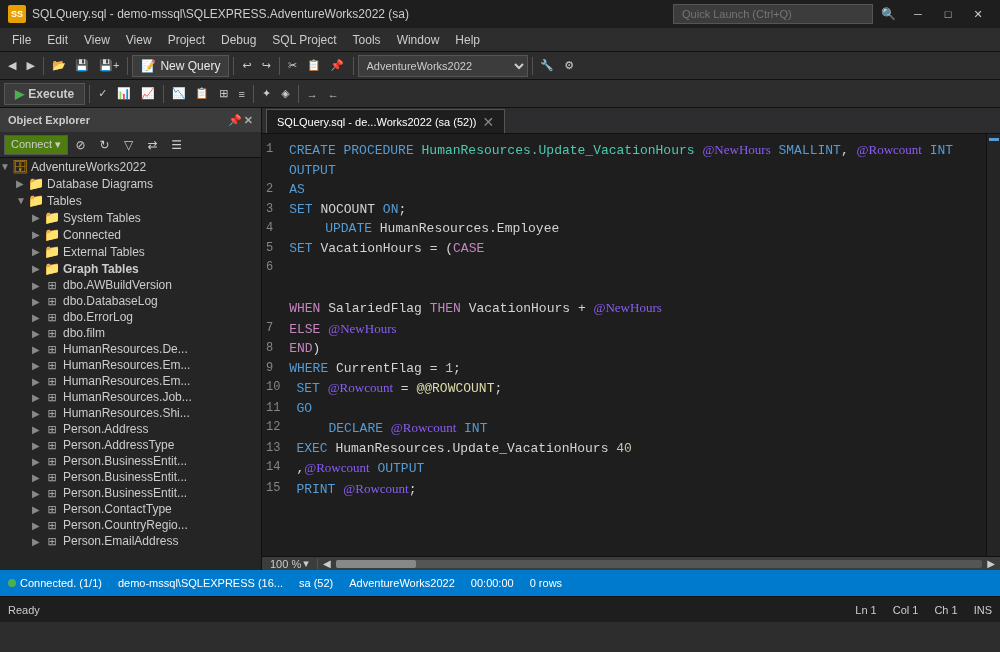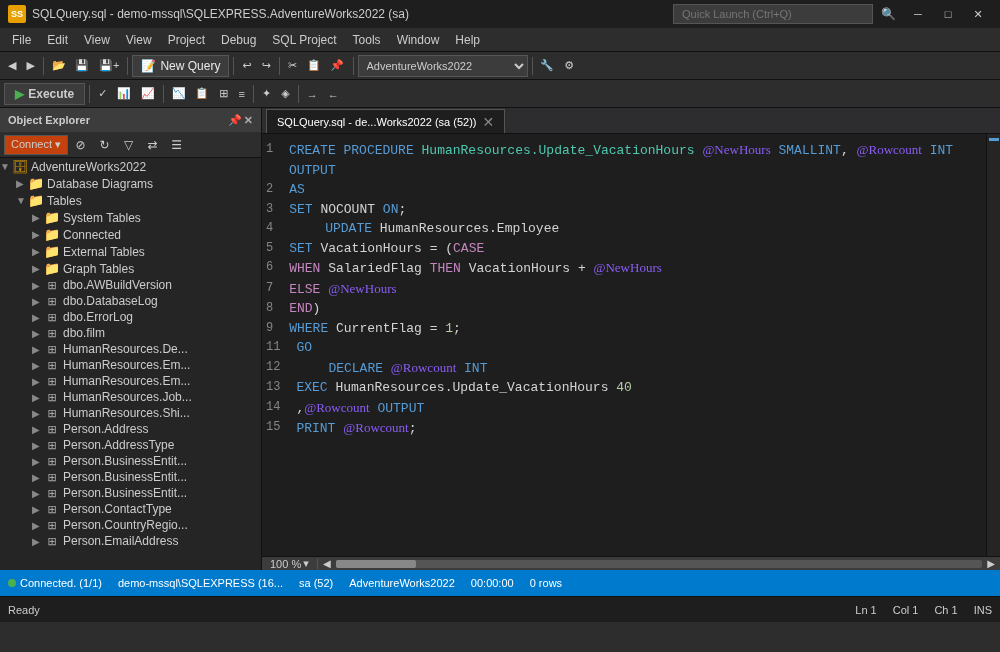--- a/index.html
+++ b/index.html
@@ -38,7 +38,7 @@
     #oe-header-left { display: flex; align-items: center; gap: 6px; }
     #oe-toolbar { background: #2d2d2d; height: 26px; display: flex; align-items: center; padding: 0 4px; gap: 2px; border-bottom: 1px solid #111; }
     .oe-tb-btn { background: transparent; border: none; color: #ccc; width: 22px; height: 20px; display: flex; align-items: center; justify-content: center; cursor: pointer; font-size: 12px; }
-    #oe-connect { background: #c2410c; border: 1px solid #555; color: #ccc; padding: 2px 6px; font-size: 11px; cursor: pointer; height: 20px; display: flex; align-items: center; gap: 2px; }
+    #oe-connect { background: #4d7c0f; border: 1px solid #555; color: #ccc; padding: 2px 6px; font-size: 11px; cursor: pointer; height: 20px; display: flex; align-items: center; gap: 2px; }
     #oe-tree { flex: 1; overflow-y: auto; overflow-x: hidden; }
     .tree-node { display: flex; align-items: center; padding: 1px 0; cursor: pointer; color: #ccc; font-size: 12px; white-space: nowrap; }
     .tree-indent { display: inline-block; width: 16px; flex-shrink: 0; }

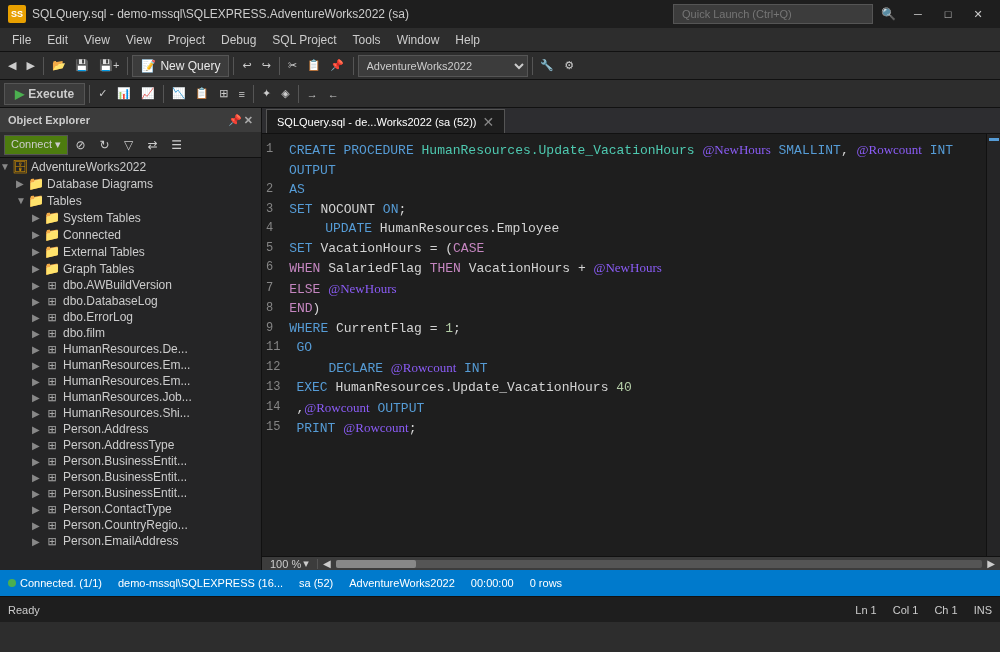--- a/index.html
+++ b/index.html
@@ -236,7 +236,7 @@
           <span class="tree-indent"></span>
           <span class="tree-expand" style="color:#888;font-size:10px;">▶</span>
           <span class="tree-icon folder-icon" style="font-size:13px;">📁</span>
-          <span class="tree-label" style="padding-left:3px;">Graph Tables</span>
+          <span class="tree-label" style="padding-left:3px;font-weight:bold;">Graph Tables</span>
         </div>
         <div class="tree-node">
           <span class="tree-indent"></span>

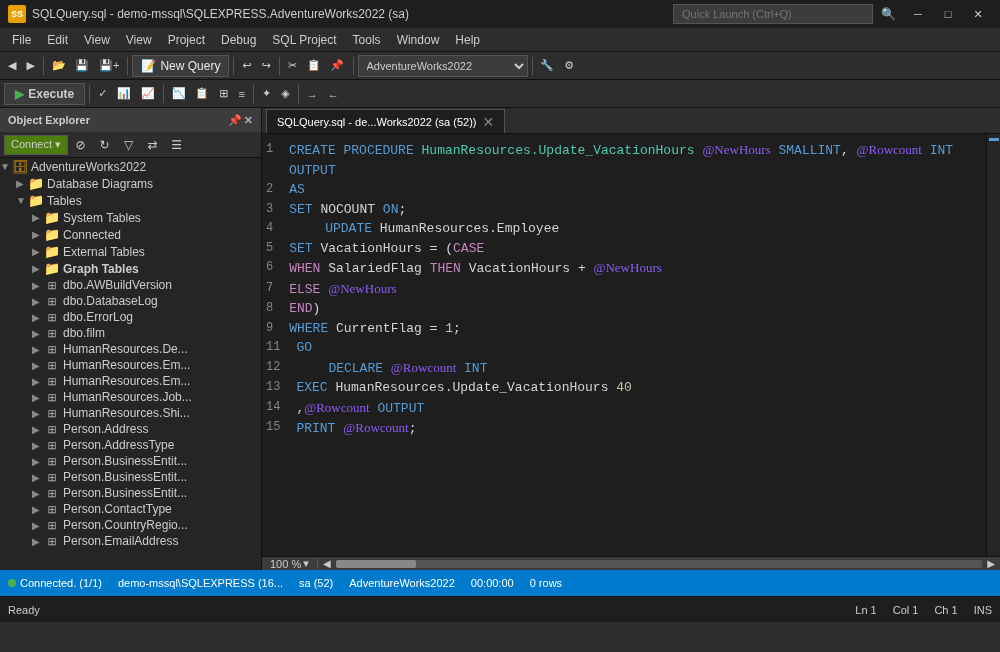--- a/index.html
+++ b/index.html
@@ -394,7 +394,7 @@
             </div>
             <div class="code-line">
               <span style="display:inline-block;min-width:16px;color:#858585;user-select:none;padding:0 8px 0 4px;text-align:right;font-size:12px;">6</span>
-              <span style="padding:0 8px;"><span class="plain">        </span><span class="kw2">WHEN</span><span class="plain"> SalariedFlag </span><span class="kw2">THEN</span><span class="plain"> VacationHours + </span><span class="param">@NewHours</span></span>
+              <span style="padding:0 8px;margin-top:40px;"><span class="plain">        </span><span class="kw2">WHEN</span><span class="plain"> SalariedFlag </span><span class="kw2">THEN</span><span class="plain"> VacationHours + </span><span class="param">@NewHours</span></span>
             </div>
             <div class="code-line">
               <span style="display:inline-block;min-width:16px;color:#858585;user-select:none;padding:0 8px 0 4px;text-align:right;font-size:12px;">7</span>

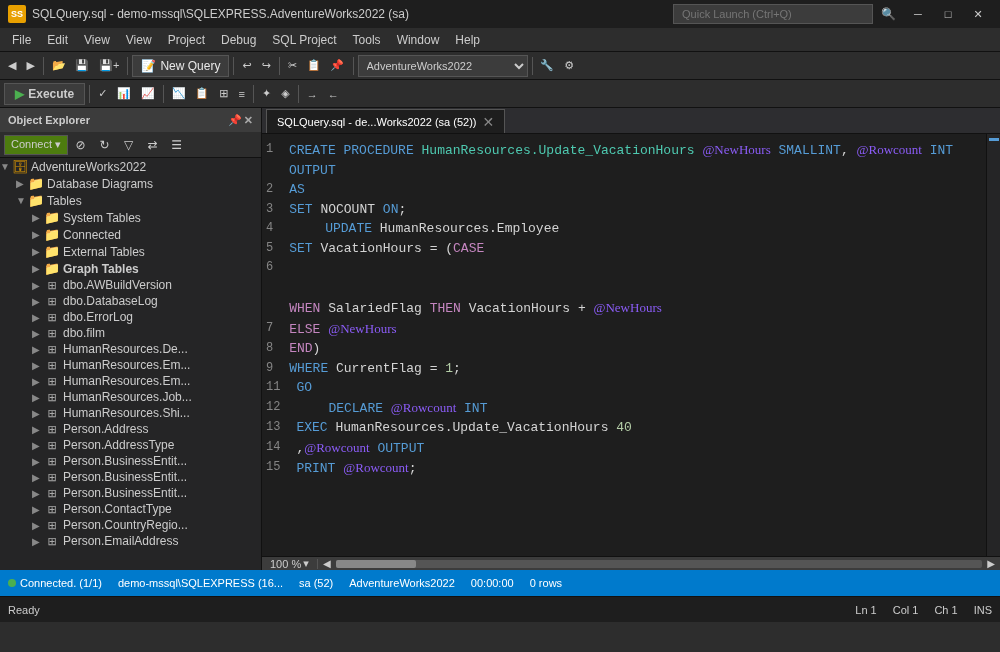--- a/index.html
+++ b/index.html
@@ -409,6 +409,10 @@
               <span style="padding:0 8px;"><span class="plain">    </span><span class="kw">WHERE</span><span class="plain"> CurrentFlag = </span><span class="num">1</span><span class="plain">;</span></span>
             </div>
             <div class="code-line">
+              <span style="display:inline-block;min-width:16px;color:#858585;user-select:none;padding:0 8px 0 4px;text-align:right;font-size:12px;">10</span>
+              <span style="padding:0 8px;"><span class="plain">    </span><span class="kw">SET</span><span class="plain"> </span><span class="param">@Rowcount</span><span class="plain"> = </span><span class="sys">@@ROWCOUNT</span><span class="plain">;</span></span>
+            </div>
+            <div class="code-line">
               <span style="display:inline-block;min-width:16px;color:#858585;user-select:none;padding:0 8px 0 4px;text-align:right;font-size:12px;">11</span>
               <span style="padding:0 8px;"><span class="kw">GO</span></span>
             </div>

